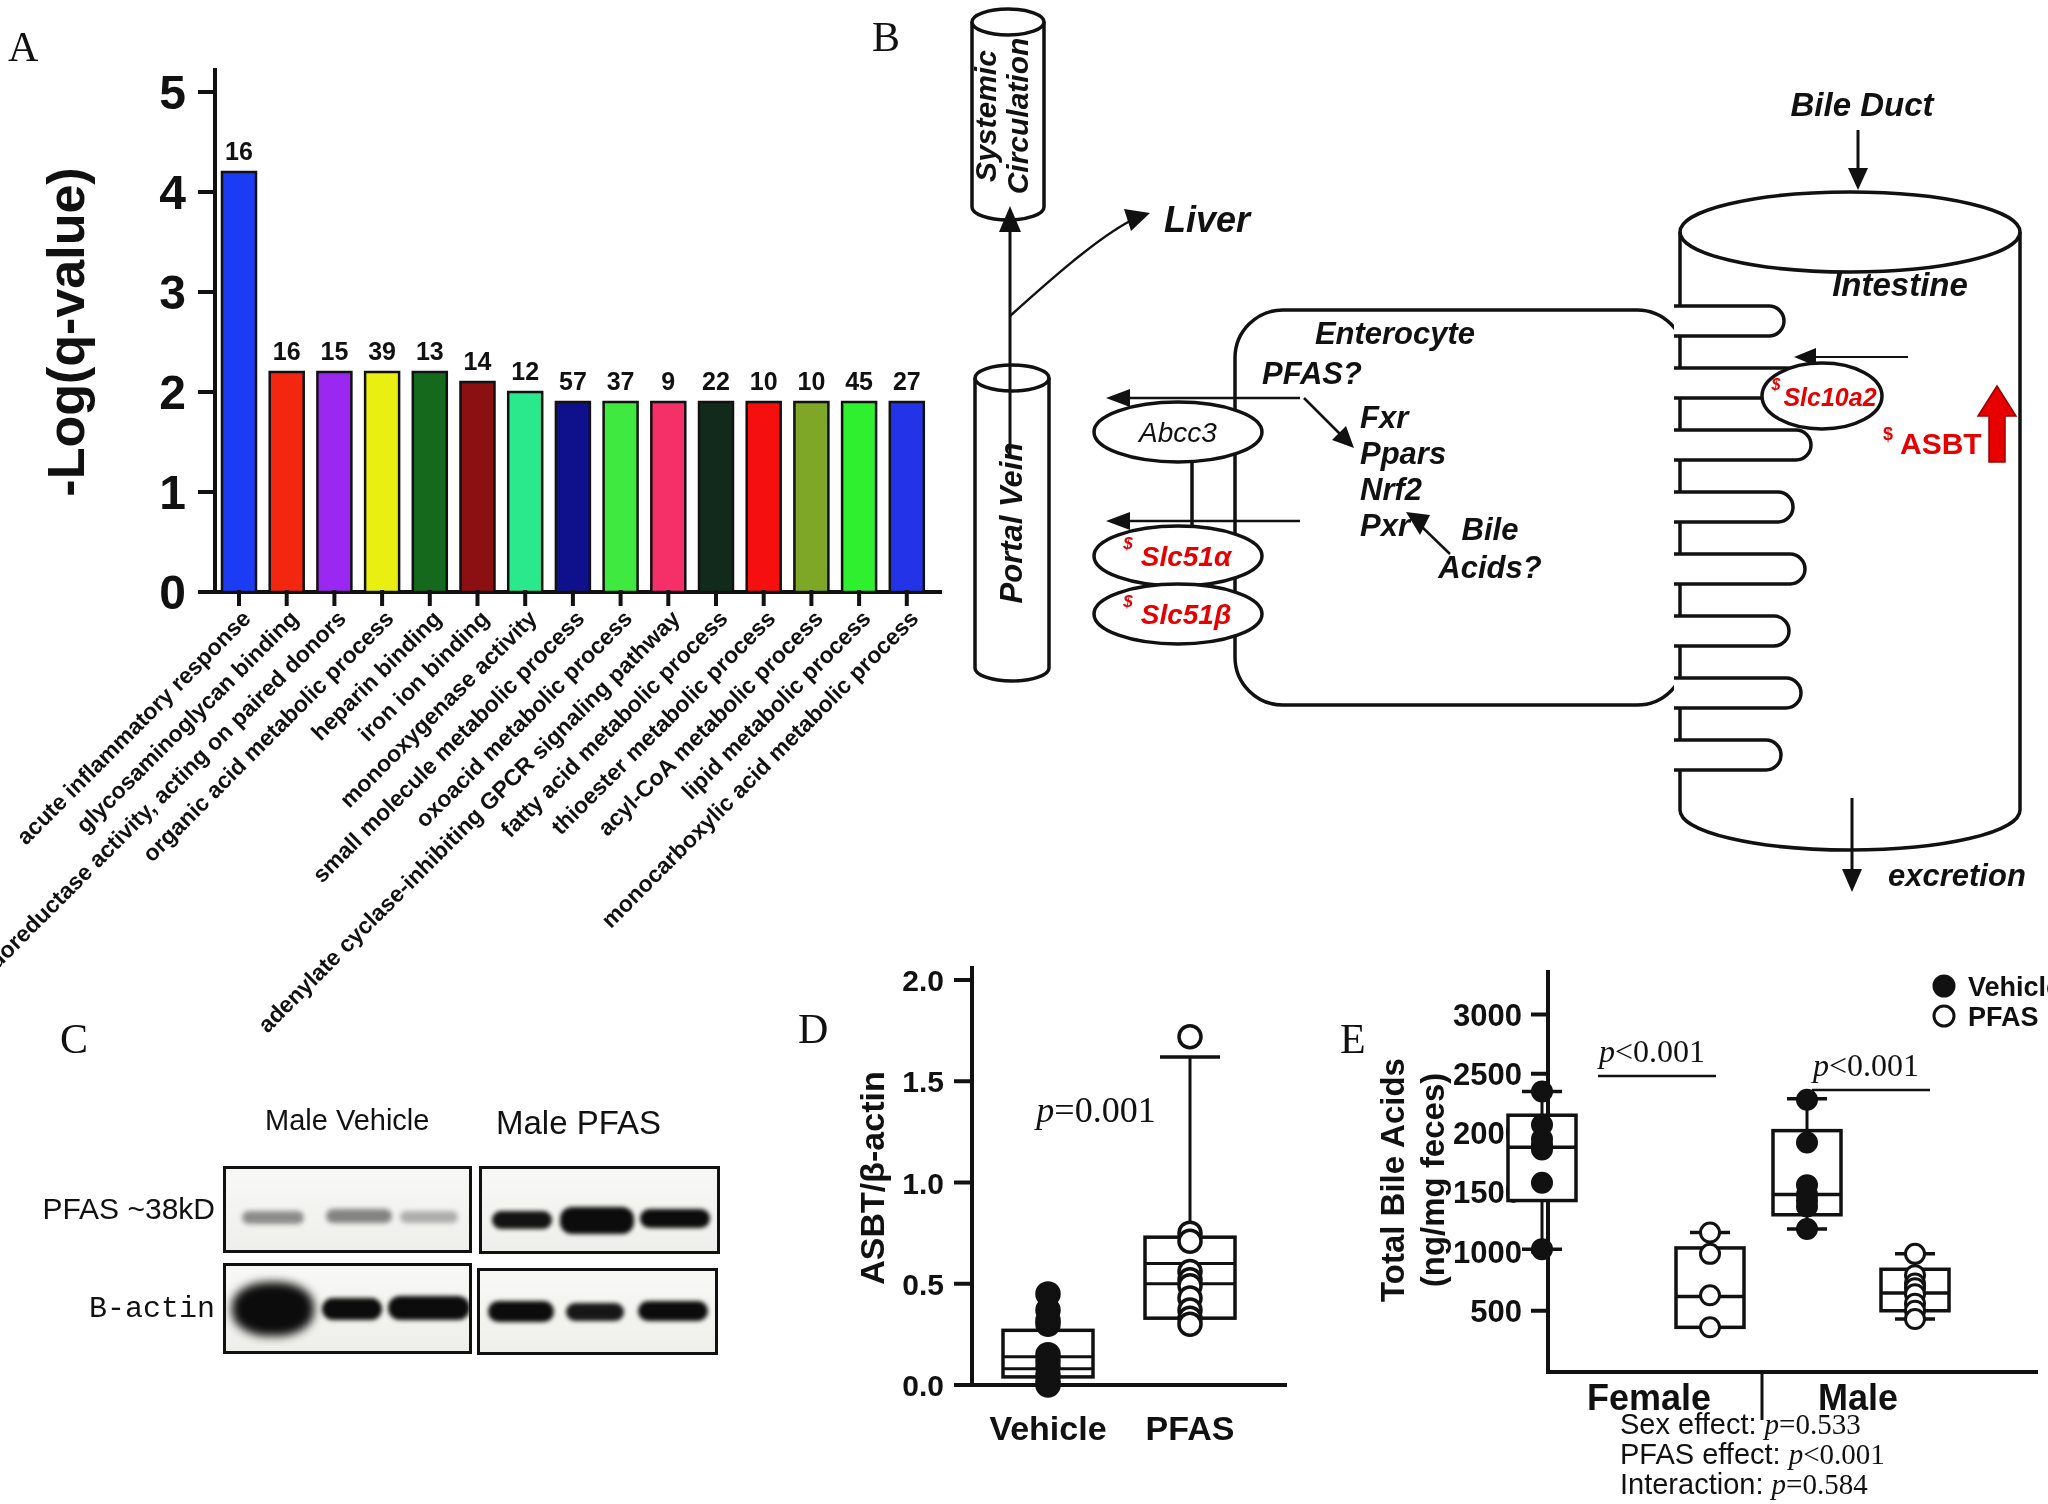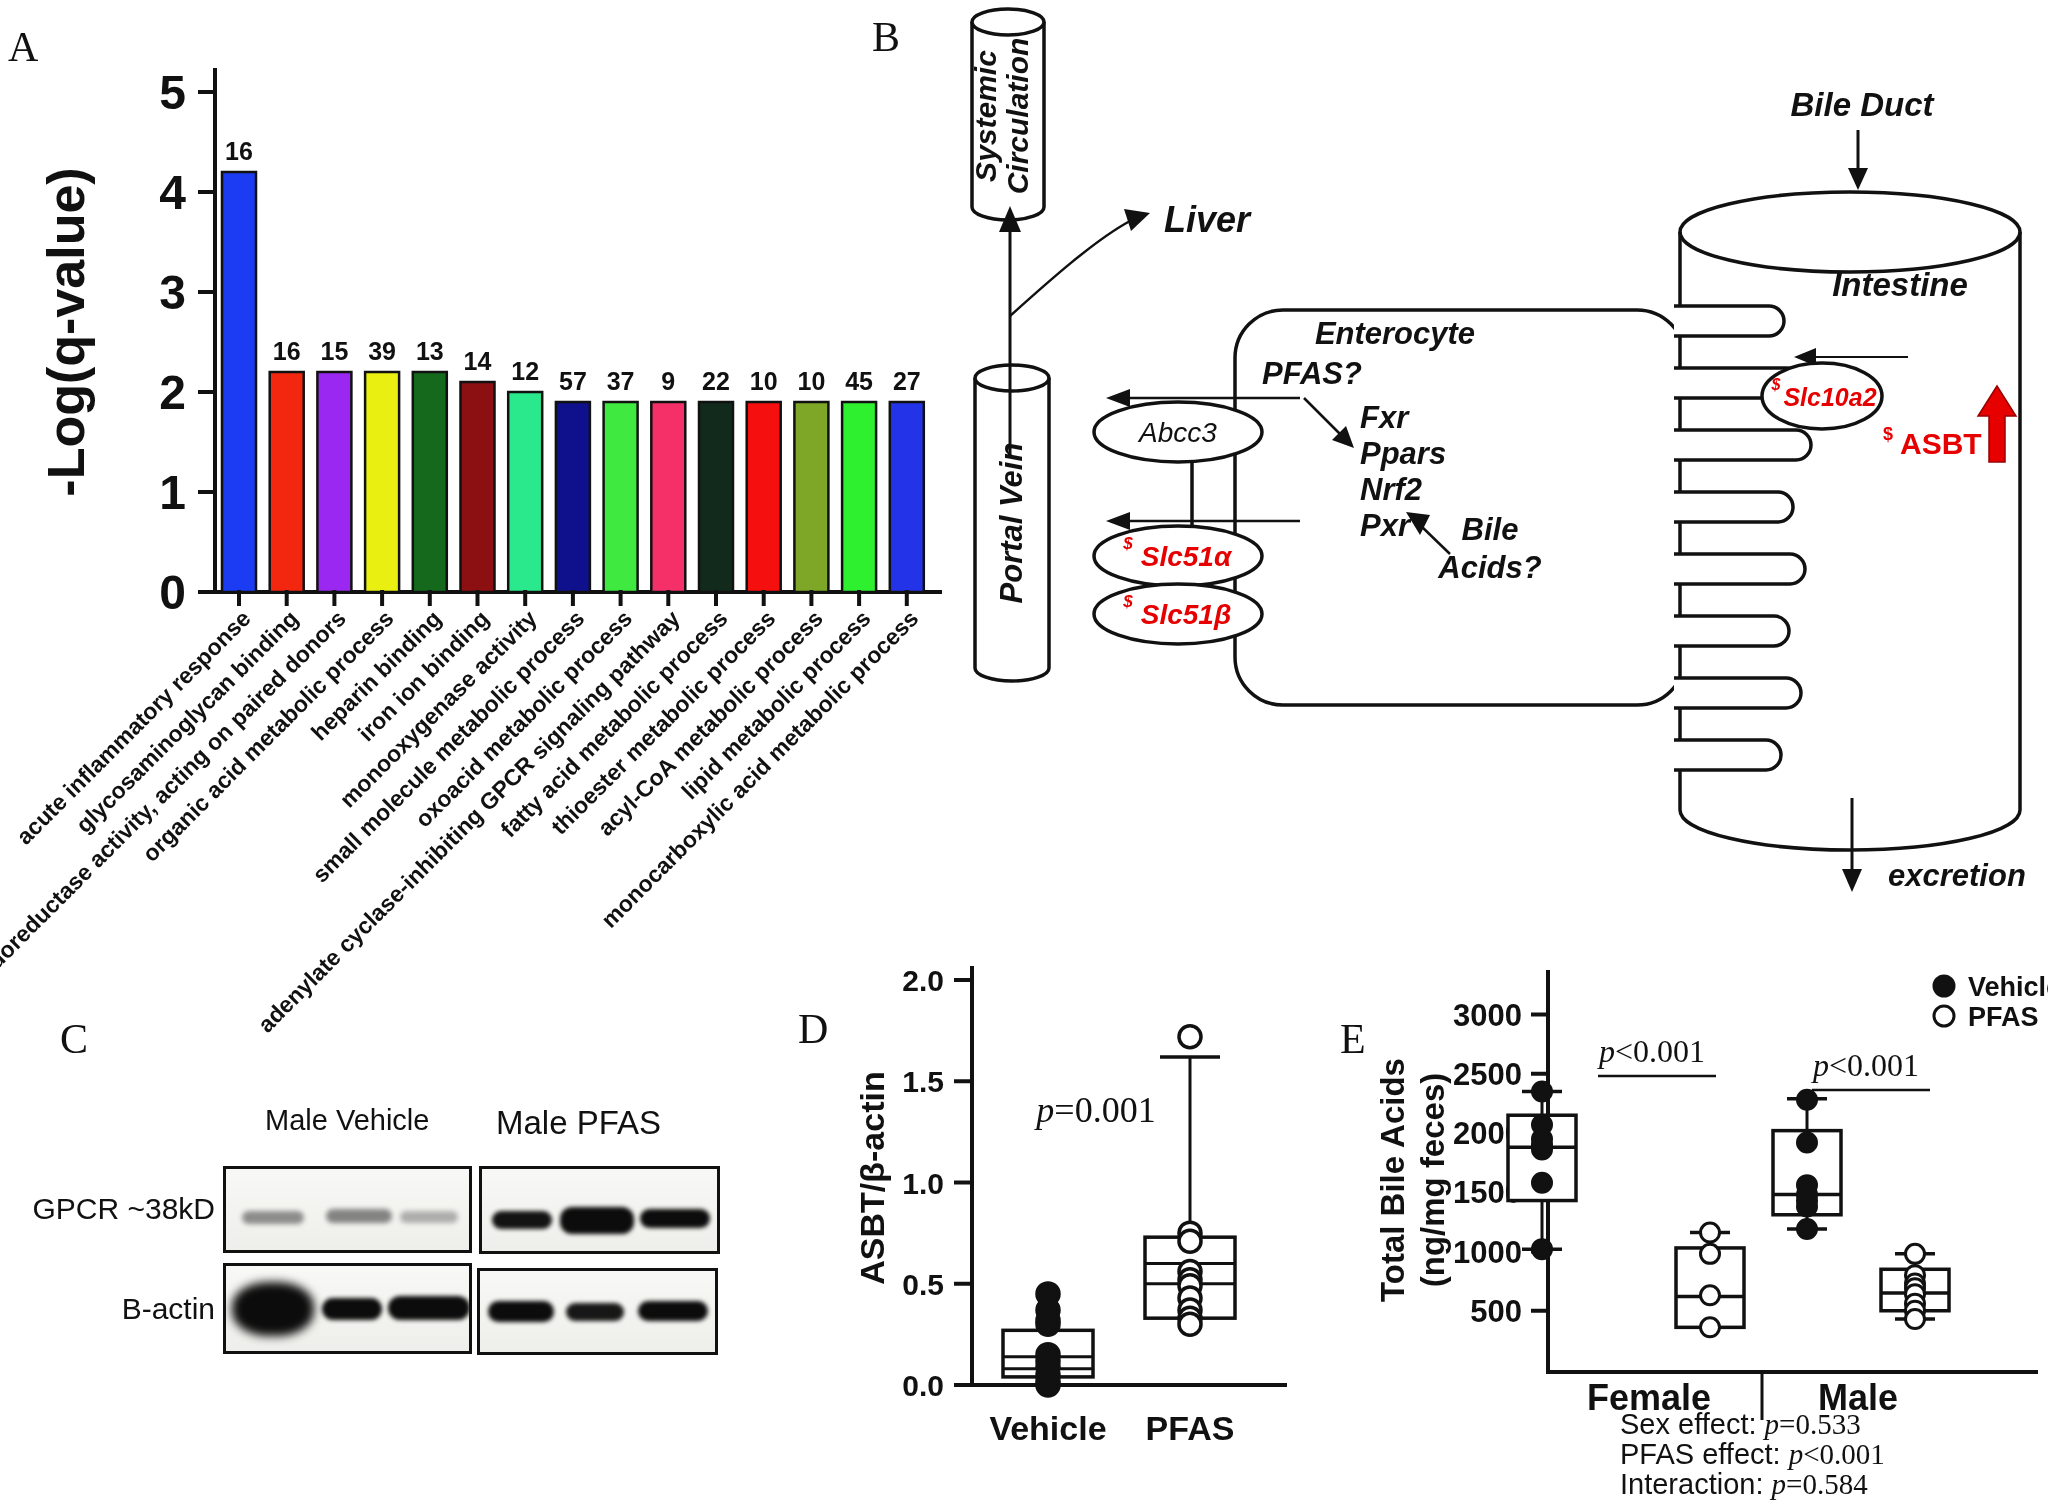--- a/index.html
+++ b/index.html
@@ -224,7 +224,7 @@
   <div id="panelC" style="position:absolute;left:0;top:0;width:2048px;height:1504px;">
     <div class="pc-text" style="left:265px;top:1104px;width:200px;text-align:left;font-size:29px;">Male Vehicle</div>
     <div class="pc-text" style="left:496px;top:1104px;width:200px;font-size:33px;">Male PFAS</div>
-    <div class="pc-text" style="left:30px;top:1192px;width:185px;text-align:right;font-size:30px;">GPCR ~38kD</div>
+    <div class="pc-text" style="left:30px;top:1192px;width:185px;text-align:right;font-size:30px;">PFAS ~38kD</div>
     <div class="pc-text" style="left:30px;top:1292px;width:185px;text-align:right;font-size:30px;">B-actin</div>
 
   <div class="blot" style="left: 223px; top: 1166px; width: 249px; height: 87px;">

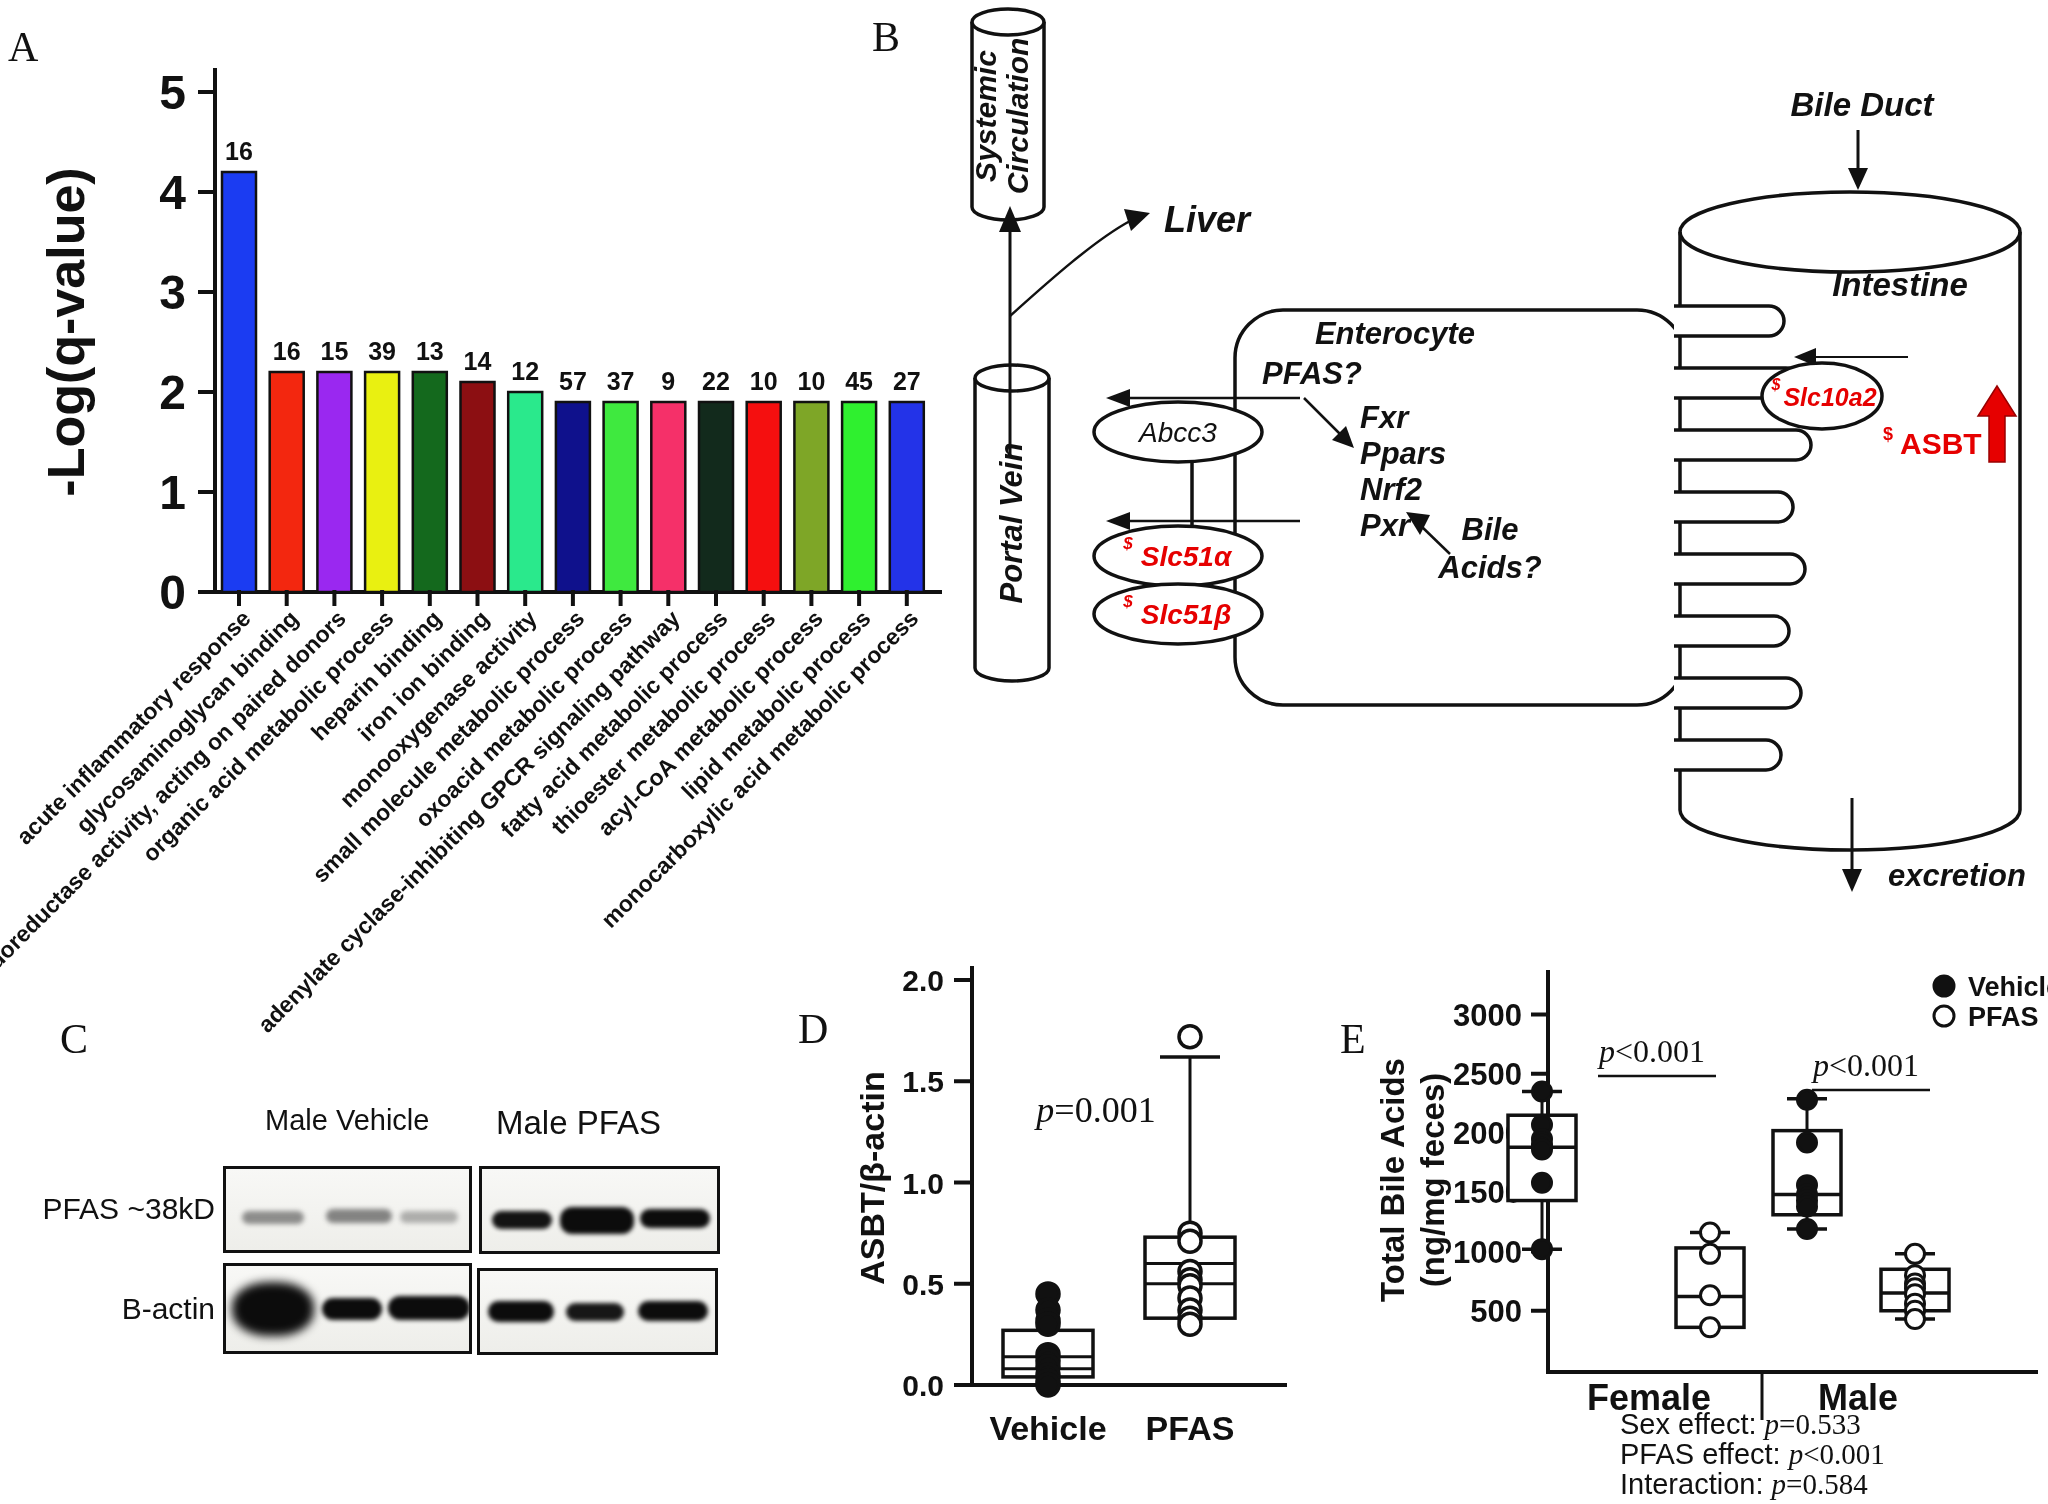--- a/index.html
+++ b/index.html
@@ -225,7 +225,7 @@
     <div class="pc-text" style="left:265px;top:1104px;width:200px;text-align:left;font-size:29px;">Male Vehicle</div>
     <div class="pc-text" style="left:496px;top:1104px;width:200px;font-size:33px;">Male PFAS</div>
     <div class="pc-text" style="left:30px;top:1192px;width:185px;text-align:right;font-size:30px;">PFAS ~38kD</div>
-    <div class="pc-text" style="left:30px;top:1292px;width:185px;text-align:right;font-size:30px;">B-actin</div>
+    <div class="pc-text" style="left:30px;top:1292px;width:185px;text-align:right;font-size:30px;font-family:Liberation Mono, monospace;">B-actin</div>
 
   <div class="blot" style="left: 223px; top: 1166px; width: 249px; height: 87px;">
         <div class="band" style="left: 16px; top: 42px; width: 62px; height: 13px; background: rgb(58, 58, 58); opacity: 0.55; border-radius: 12px; filter: blur(2.5px);"></div>

